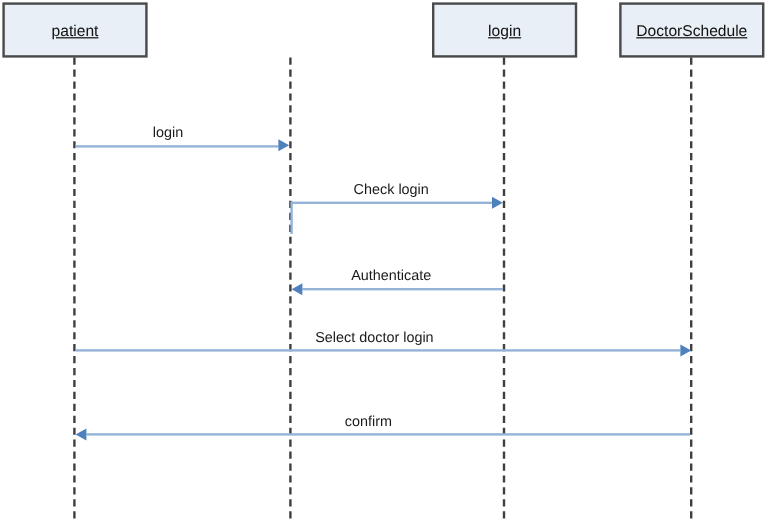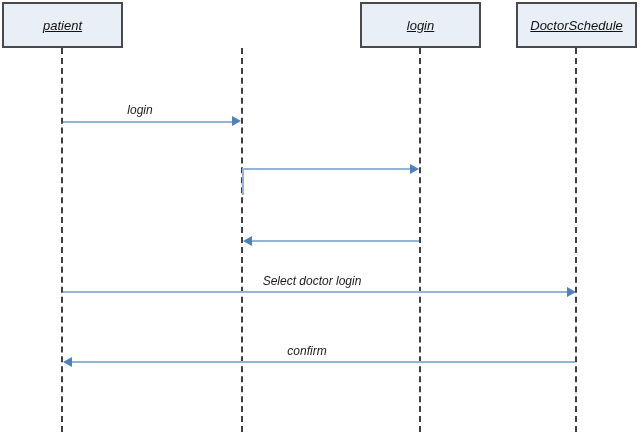--- a/index.html
+++ b/index.html
@@ -9,7 +9,6 @@
     background:#ffffff;
     font-family:"Liberation Sans", sans-serif;
     overflow:hidden;
-    font-style:italic;
   }
   .actor{
     position:absolute;top:2px;

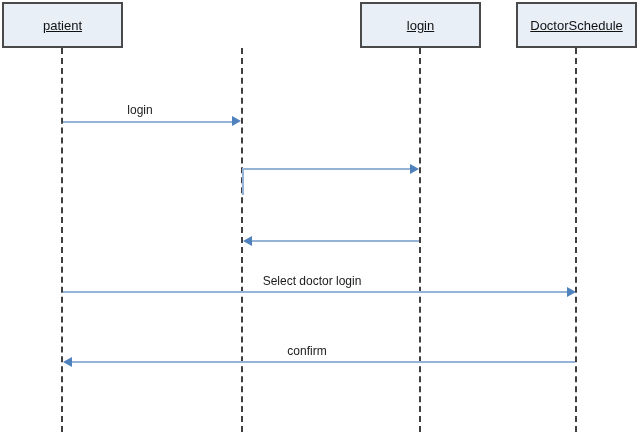--- a/index.html
+++ b/index.html
@@ -69,6 +69,7 @@
   <div class="msg-line" style="left:63px;top:121px;width:169px"></div>
   <div class="head head-right" style="left:232px;top:116px"></div>
 
+  <div class="msg-label" style="left:216px;top:151px">Check login</div>
   <div class="msg-line" style="left:243px;top:168px;width:167px"></div>
   <div class="head head-right" style="left:410px;top:164px"></div>
   <div class="stub" style="left:242px;top:168px;height:27px"></div>

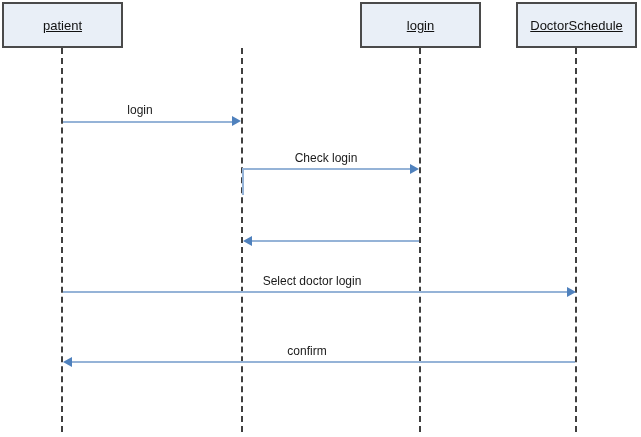--- a/index.html
+++ b/index.html
@@ -74,6 +74,7 @@
   <div class="head head-right" style="left:410px;top:164px"></div>
   <div class="stub" style="left:242px;top:168px;height:27px"></div>
 
+  <div class="msg-label" style="left:216px;top:222px">Authenticate</div>
   <div class="msg-line" style="left:252px;top:240px;width:167px"></div>
   <div class="head head-left" style="left:243px;top:236px"></div>
 

